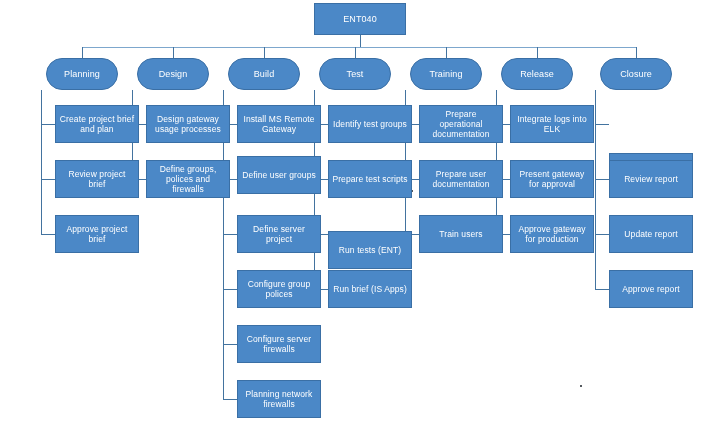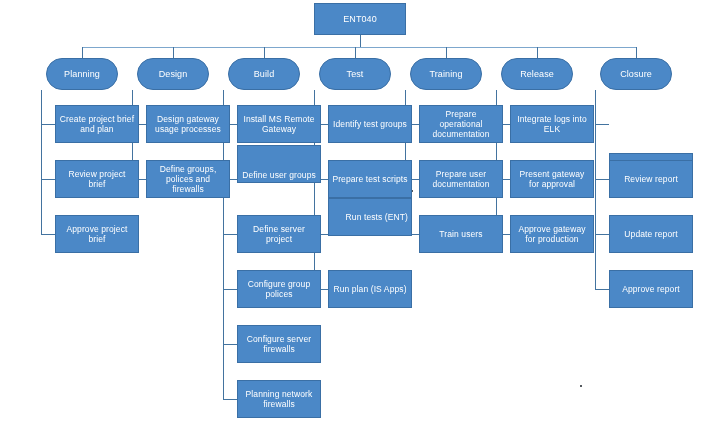--- a/index.html
+++ b/index.html
@@ -148,7 +148,7 @@
       <div class="node task" style="left: 237px; top: 105px;">
         <span>Install MS Remote Gateway</span>
       </div>
-      <div class="node task" style="left: 237px; top: 145px; align-items: flex-end;">
+      <div class="node task" style="left: 237px; top: 156px;">
         <span>Define user groups</span>
       </div>
       <div class="node task" style="left: 237px; top: 215px;">

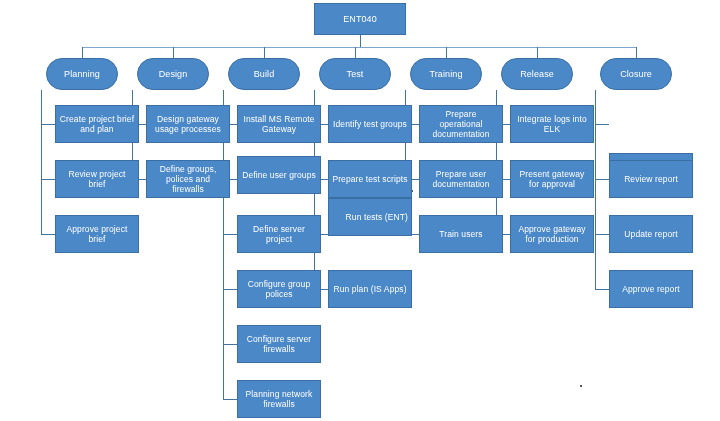--- a/index.html
+++ b/index.html
@@ -172,7 +172,7 @@
       <div class="node task" style="left: 328px; top: 160px;">
         <span>Prepare test scripts</span>
       </div>
-      <div class="node task" style="left: 328px; top: 198px; justify-content: flex-end;">
+      <div class="node task" style="left: 328px; top: 231px;">
         <span>Run tests (ENT)</span>
       </div>
       <div class="node task" style="left: 328px; top: 270px;">

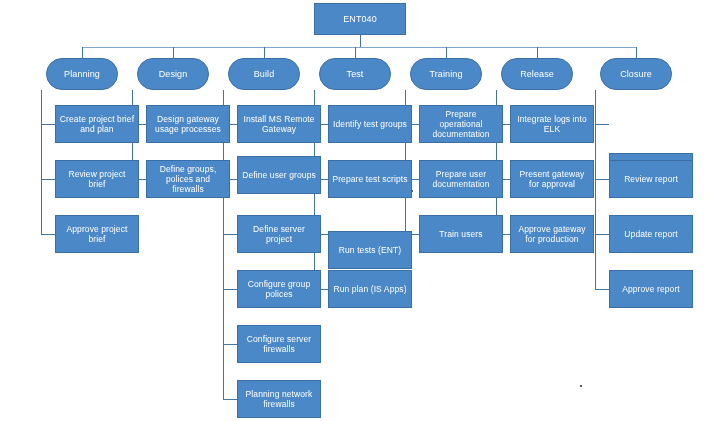--- a/index.html
+++ b/index.html
@@ -176,7 +176,7 @@
         <span>Run tests (ENT)</span>
       </div>
       <div class="node task" style="left: 328px; top: 270px;">
-        <span>Run plan (IS Apps)</span>
+        <span>Run brief (IS Apps)</span>
       </div>
       <div class="node phase" style="left: 410px; top: 58px; text-align: right;">
         <span>Training</span>

